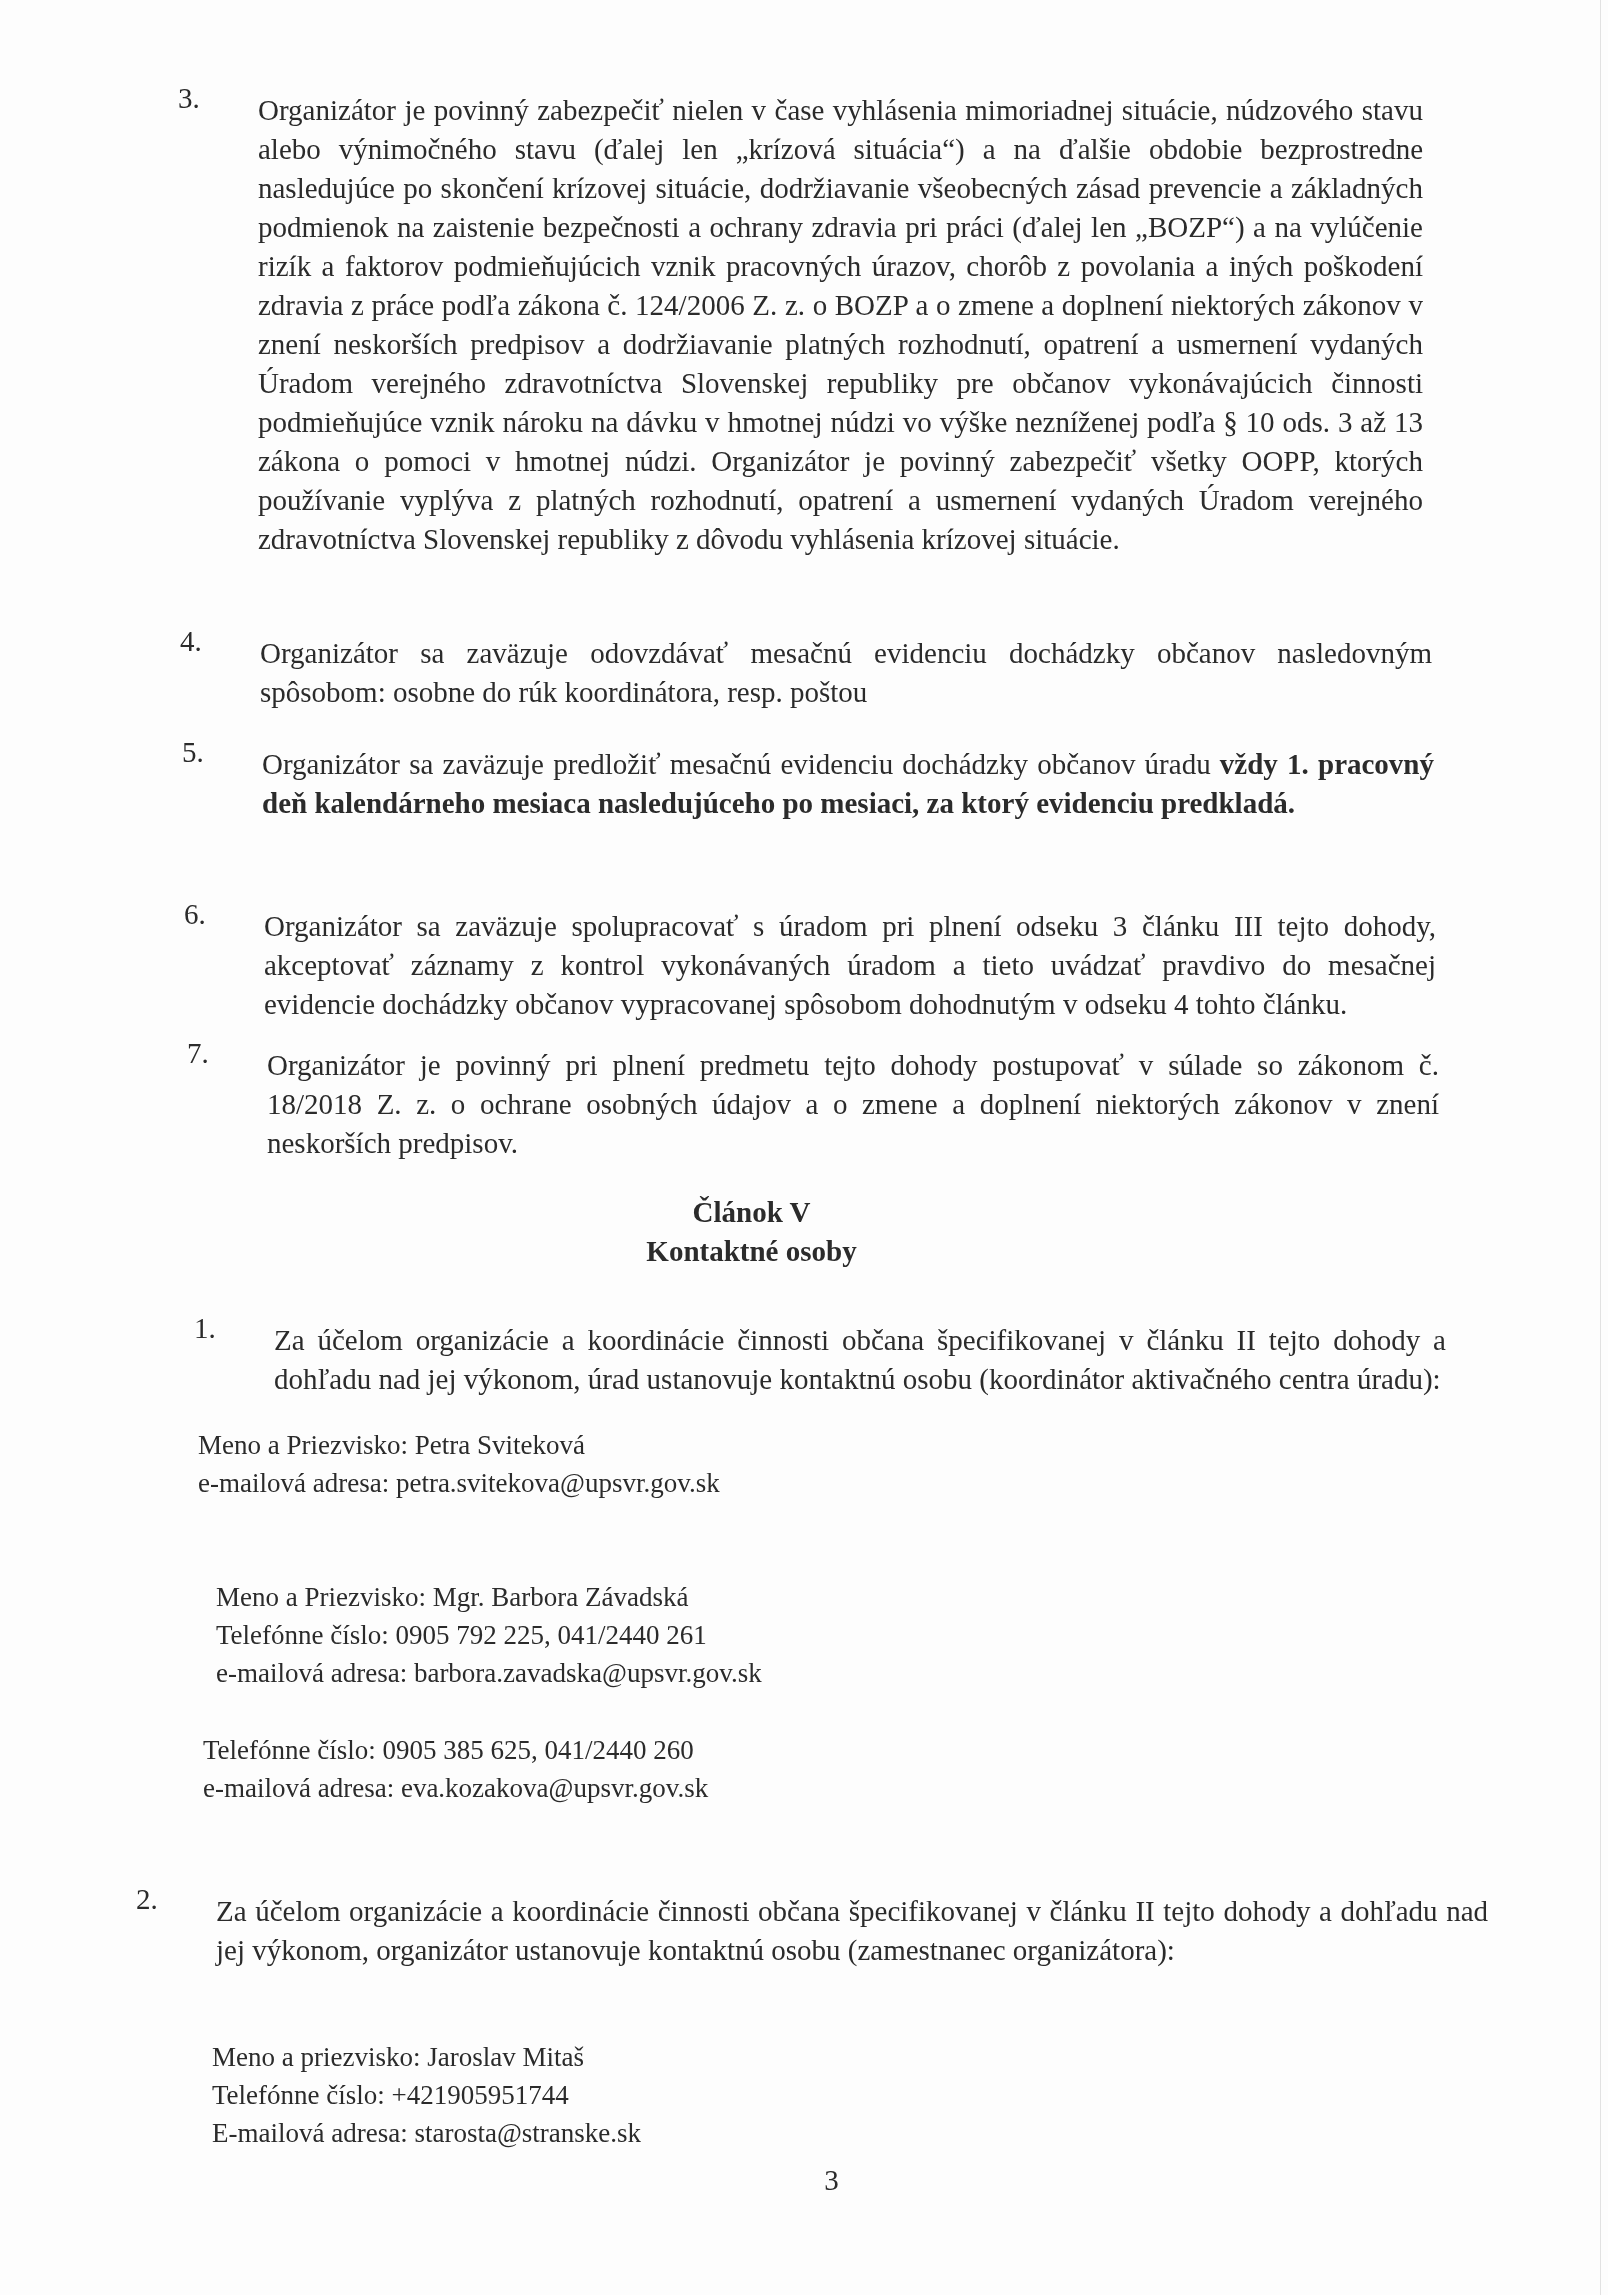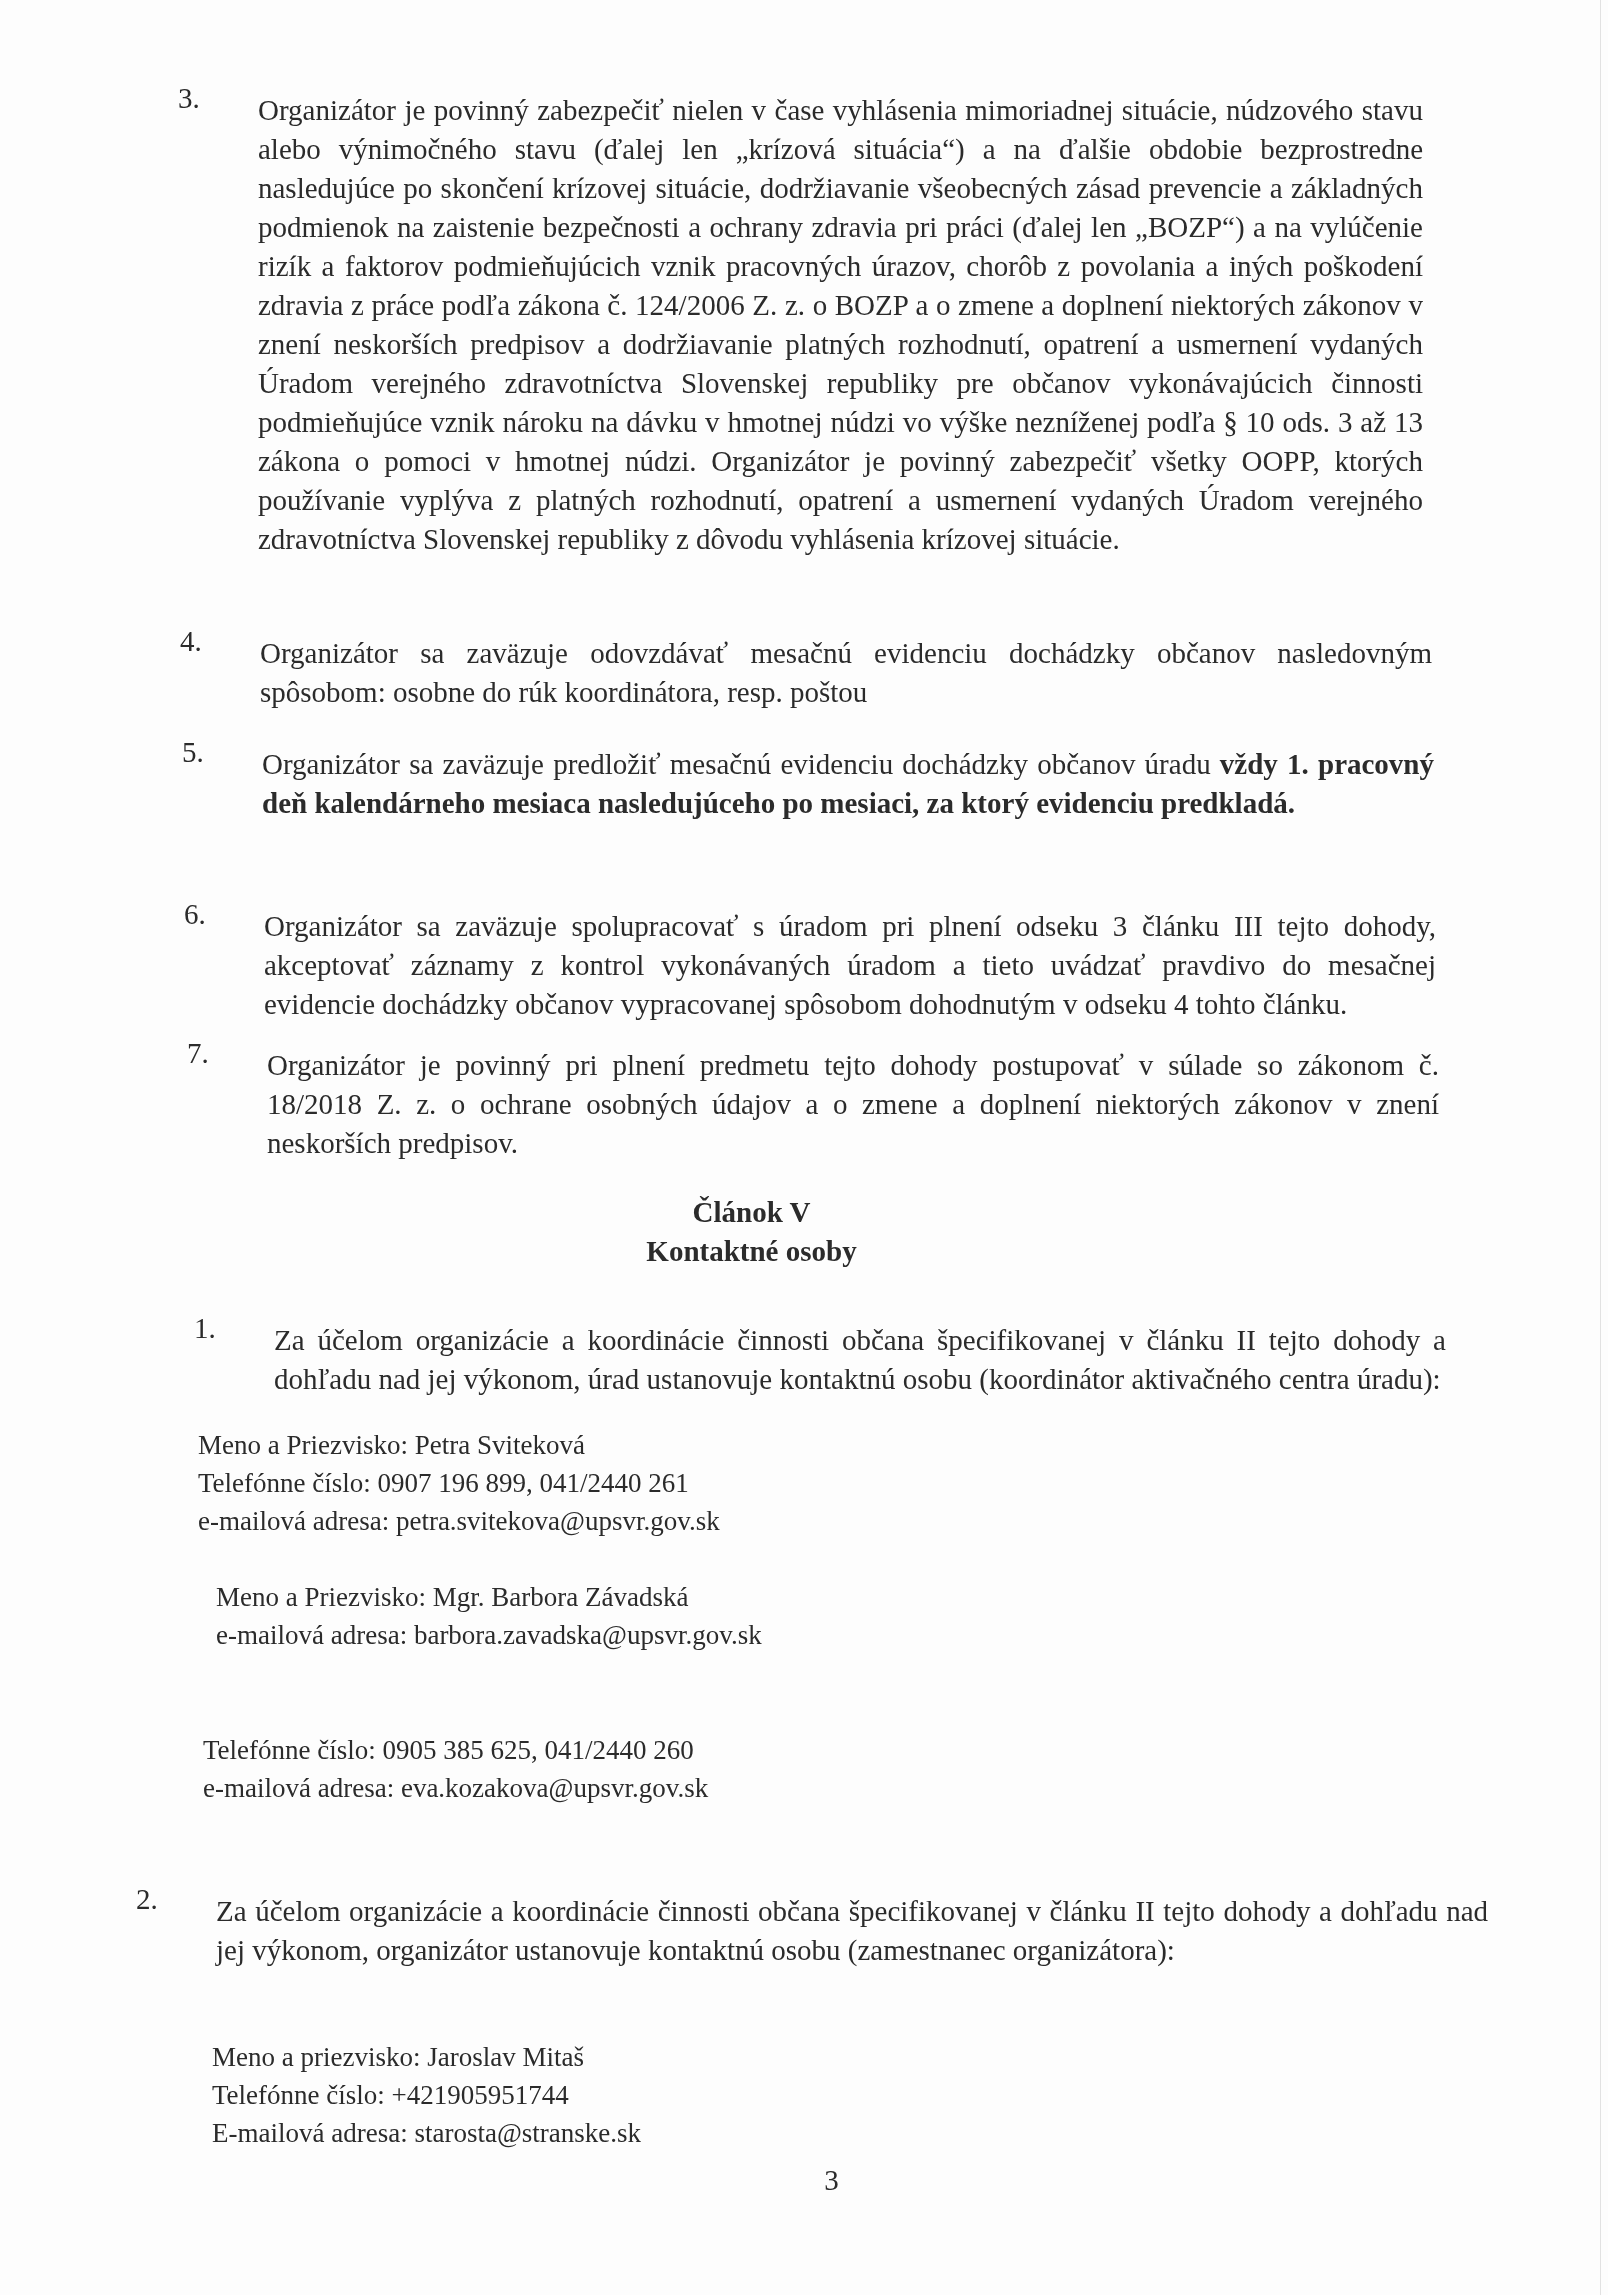--- a/index.html
+++ b/index.html
@@ -80,7 +80,6 @@
 
   <div class="contact" style="left:198px; top:1426px;">
     <div>Meno a Priezvisko: Petra Sviteková</div>
-    <div>Telefónne číslo: 0907 196 899, 041/2440 261</div>
     <div>e-mailová adresa: petra.svitekova@upsvr.gov.sk</div>
   </div>
 

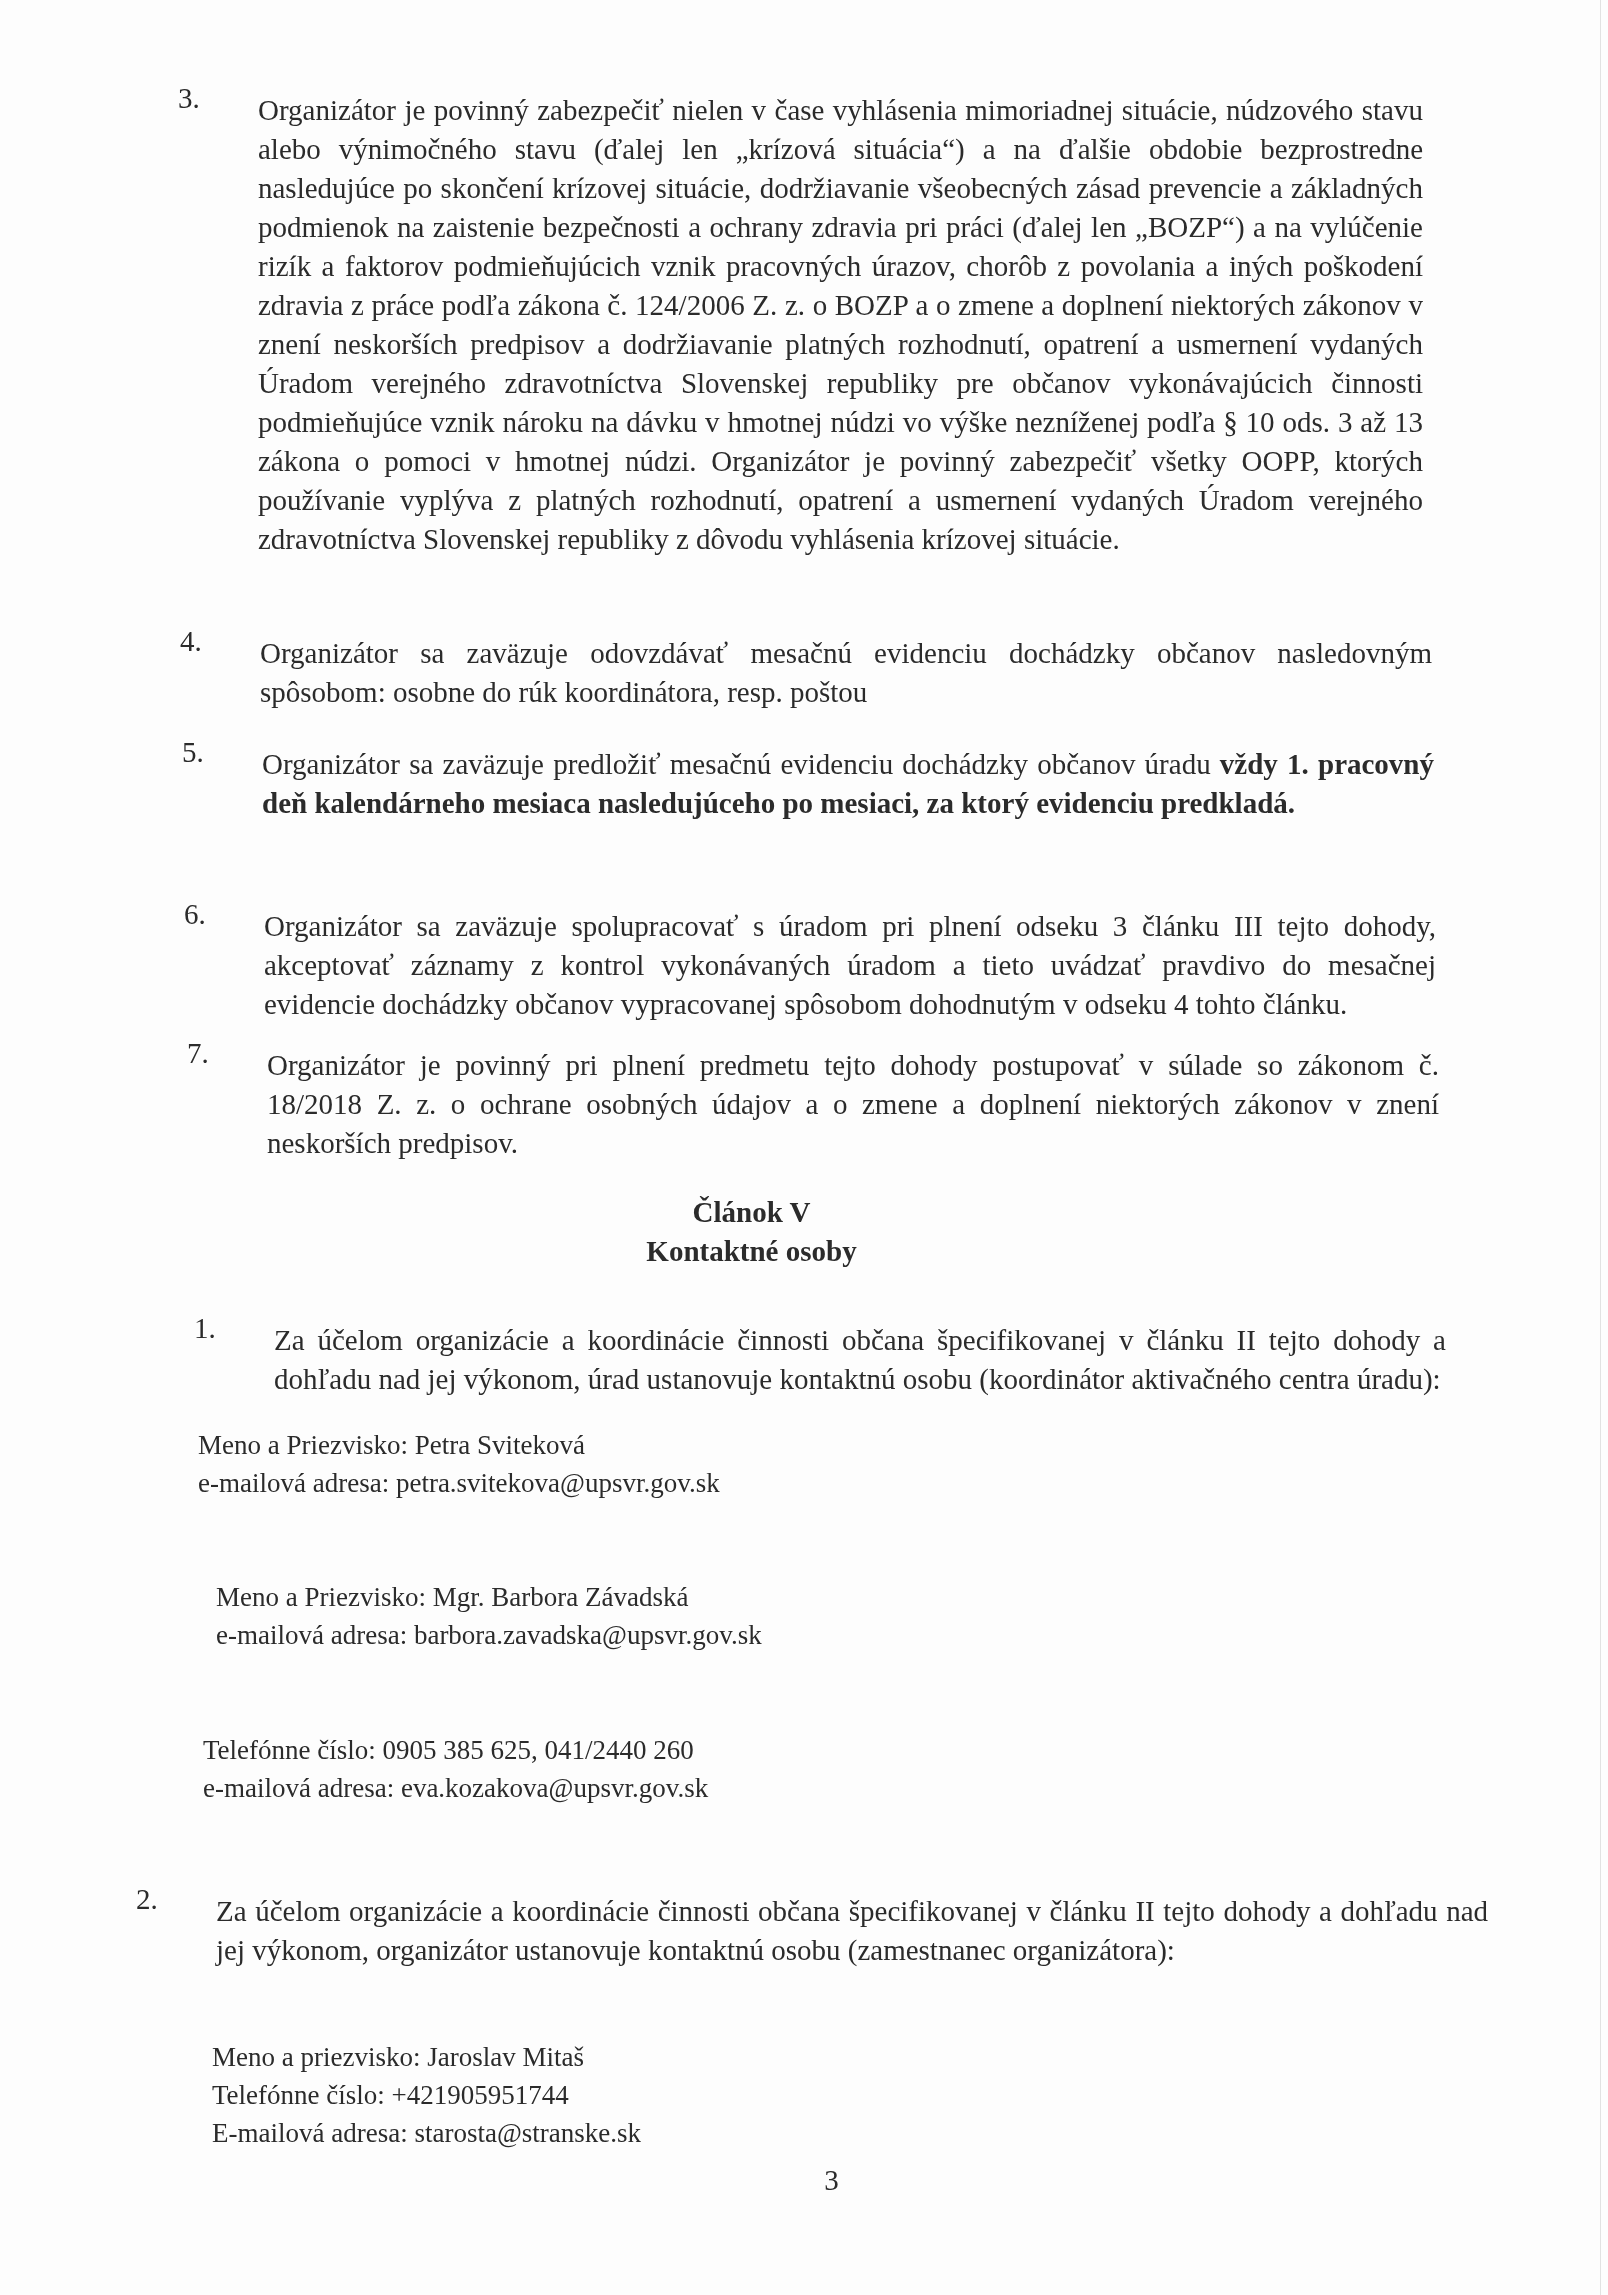--- a/index.html
+++ b/index.html
@@ -85,6 +85,7 @@
 
   <div class="contact" style="left:200px; top:1578px;margin-left:16px;">
     <div>Meno a Priezvisko: Mgr. Barbora Závadská</div>
+    <div>Telefónne číslo: 0905 792 225, 041/2440 261</div>
     <div>e-mailová adresa: barbora.zavadska@upsvr.gov.sk</div>
   </div>
 

